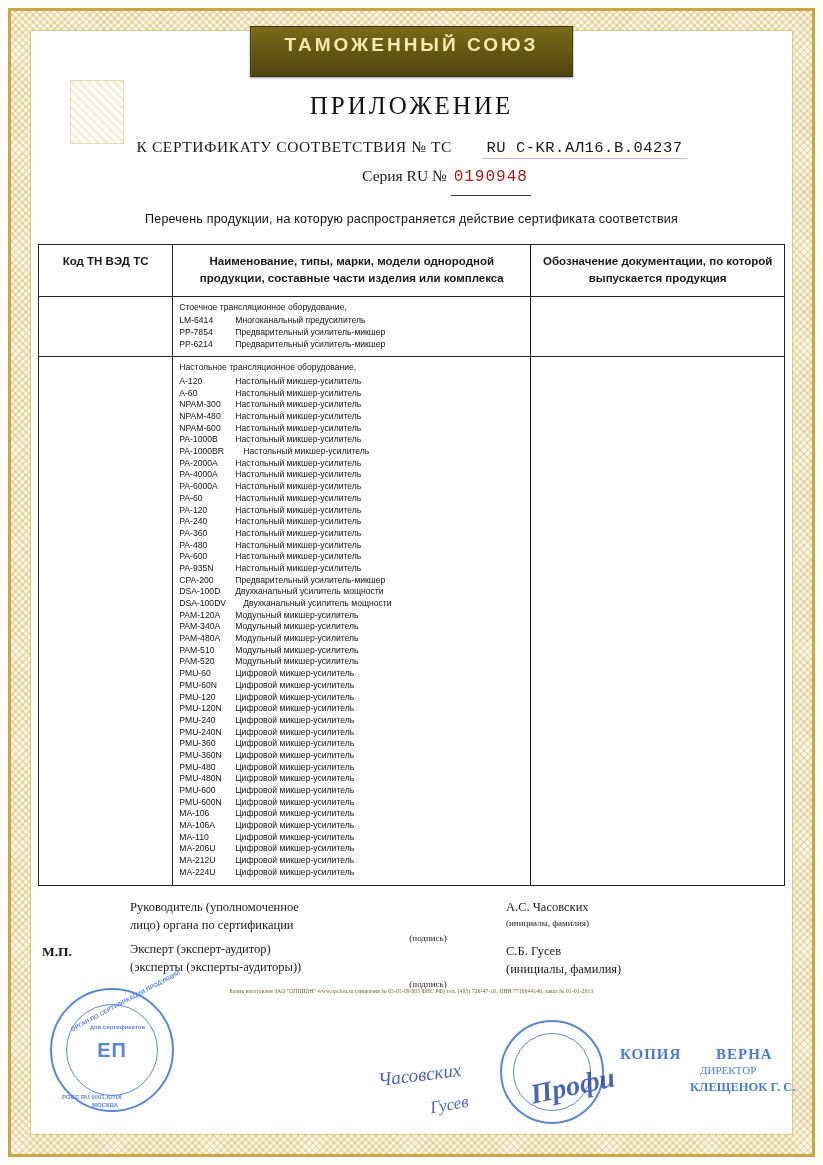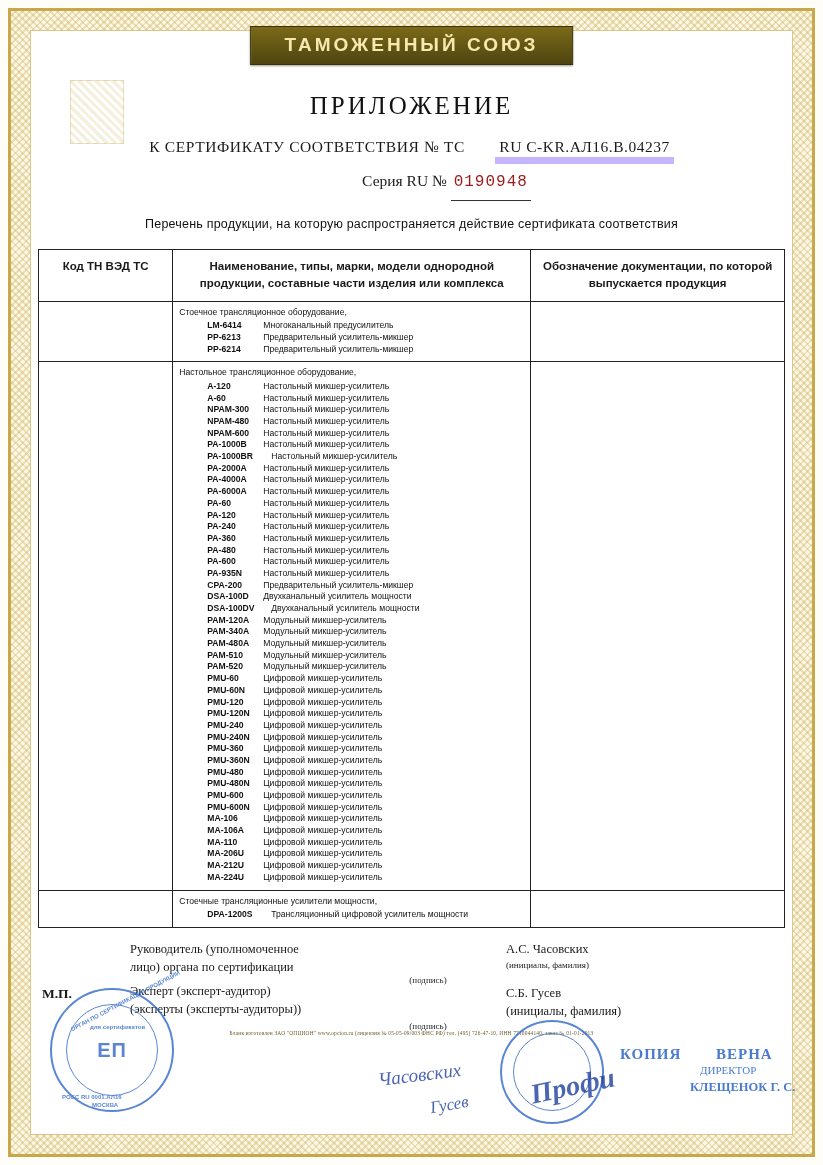--- a/index.html
+++ b/index.html
@@ -39,7 +39,7 @@
     position:absolute;left:50%;top:2px;transform:translateX(-50%);
     background:linear-gradient(#7a6a18,#4e4410);
     color:#f6e9b0;
-    padding:7px 34px 8px 34px;
+    padding:7px 34px 20px 34px;
     font-weight:bold;
     font-size:19px;
     letter-spacing:3px;

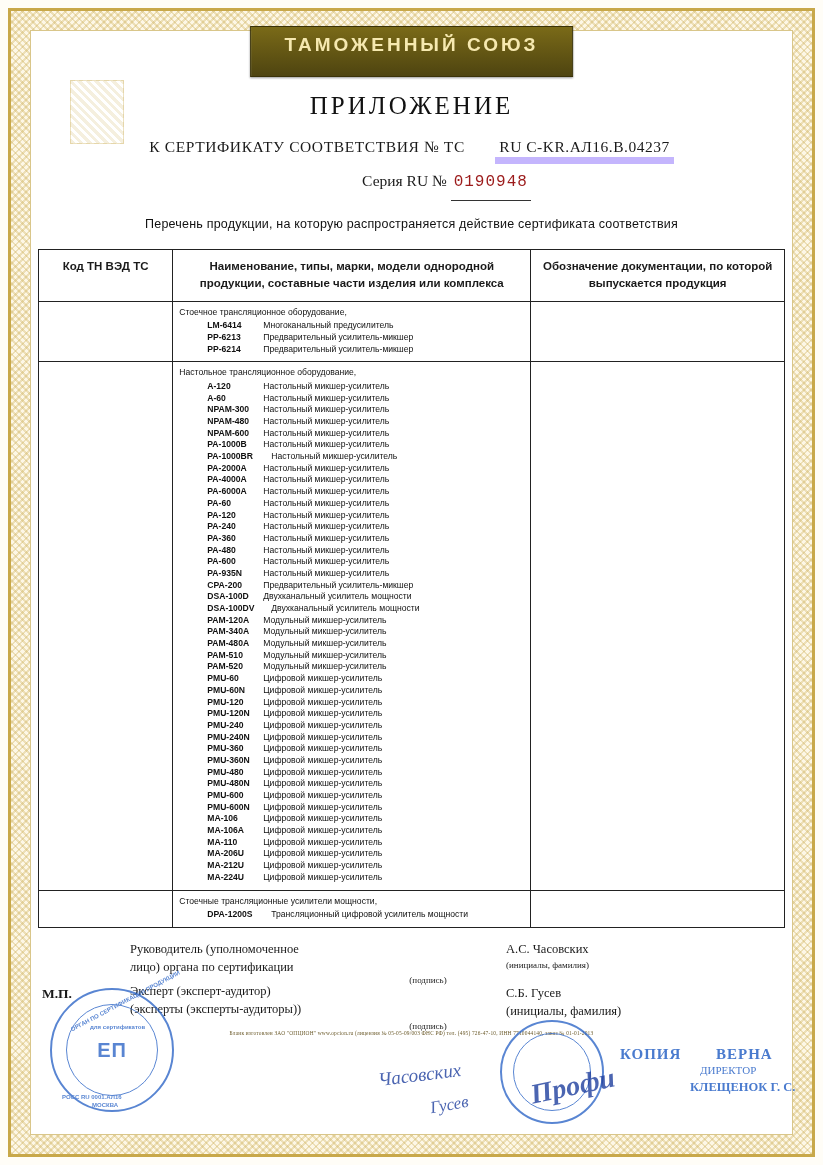--- a/index.html
+++ b/index.html
@@ -70,9 +70,10 @@
     letter-spacing:.5px;
   }
   .underlined{
-    border-bottom:7px solid #c4b5fd;
+    border-bottom:1px solid #c4b5fd;
     padding:0 4px 1px 4px;
     display:inline-block;
+    font-family:Liberation Mono, monospace;
   }
   .series-line{
     text-align:center;

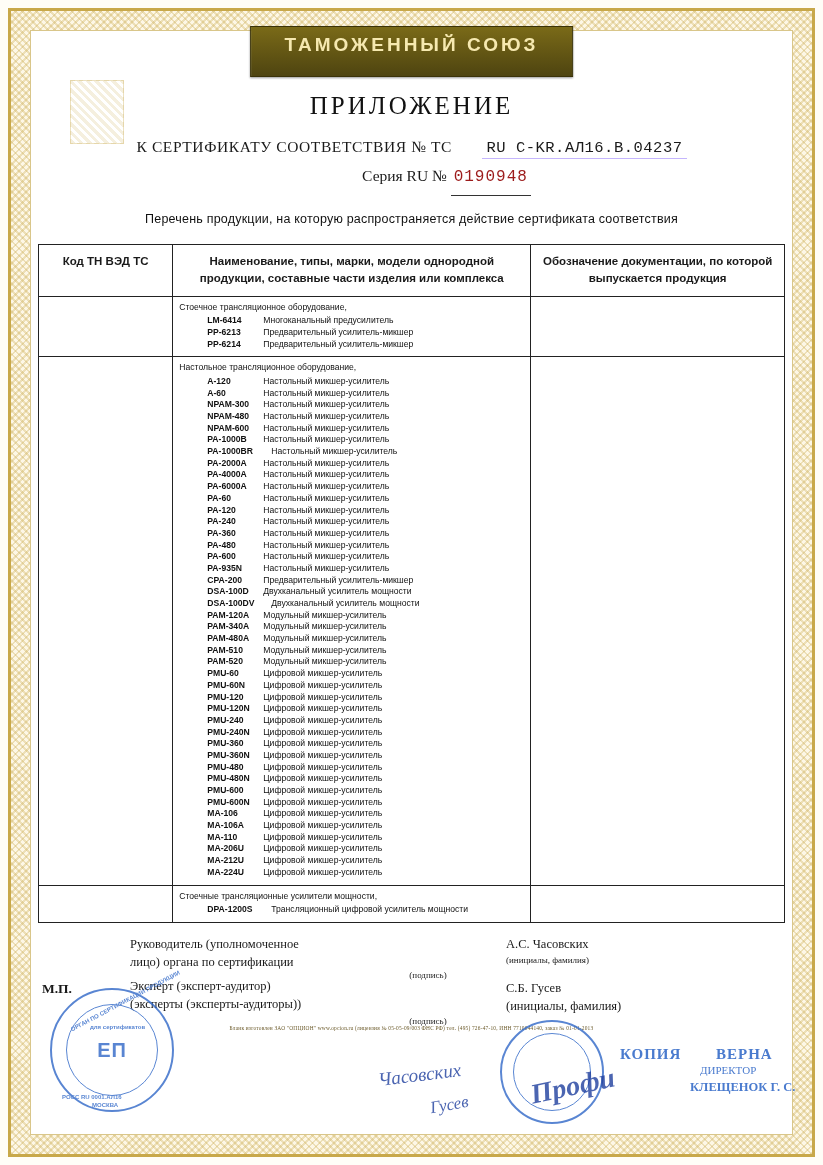--- a/index.html
+++ b/index.html
@@ -127,7 +127,7 @@
   }
   .grp-title{margin-bottom:2px;}
   .item{white-space:nowrap;}
-  .item .model{display:inline-block;min-width:56px;font-weight:bold;margin-left:28px;}
+  .item .model{display:inline-block;min-width:56px;font-weight:normal;}
   .item .model.wide{min-width:64px;}
 
   

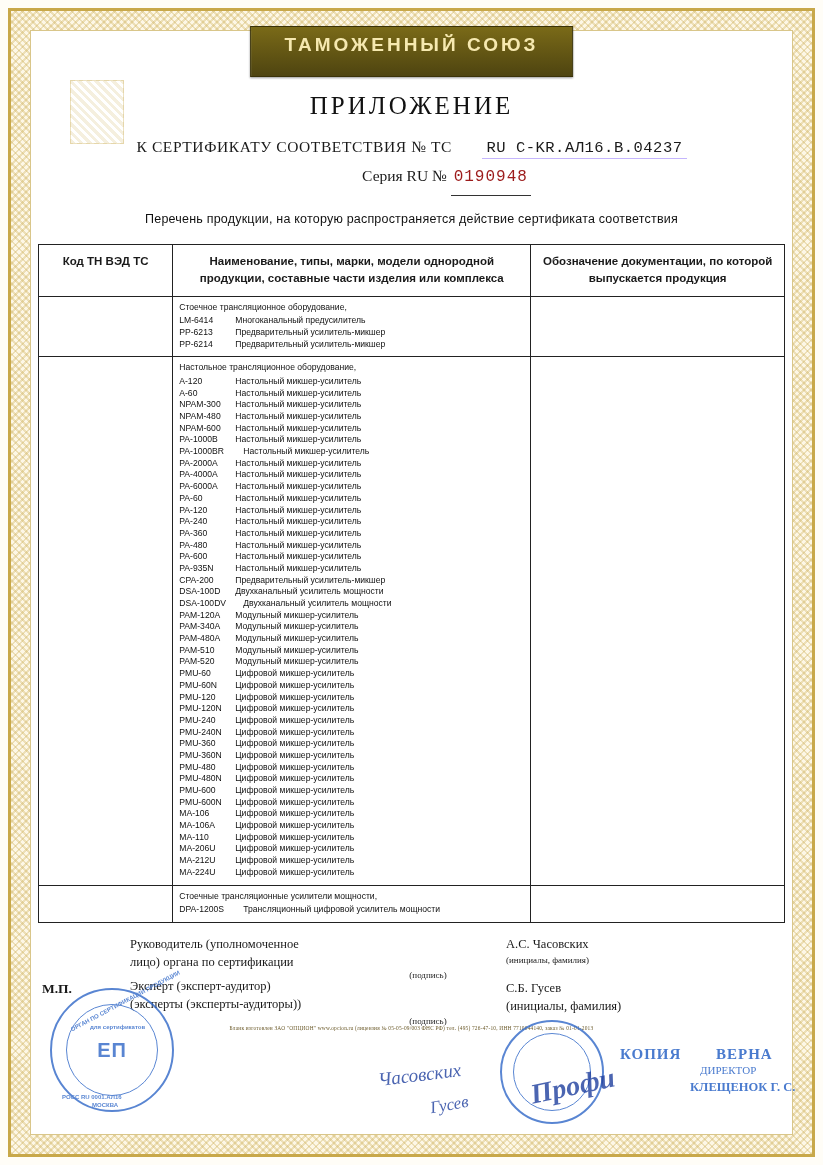--- a/index.html
+++ b/index.html
@@ -272,7 +272,7 @@
             <div class="grp-title">Стоечное трансляционное оборудование,</div>
             <div class="items">
                 <div class="item"><span class="model">LM-6414</span><span>Многоканальный предусилитель</span></div>
-                <div class="item"><span class="model">PP-6213</span><span>Предварительный усилитель-микшер</span></div>
+                <div class="item"><span class="model">PP-7854</span><span>Предварительный усилитель-микшер</span></div>
                 <div class="item"><span class="model">PP-6214</span><span>Предварительный усилитель-микшер</span></div>
               </div>
           </td>

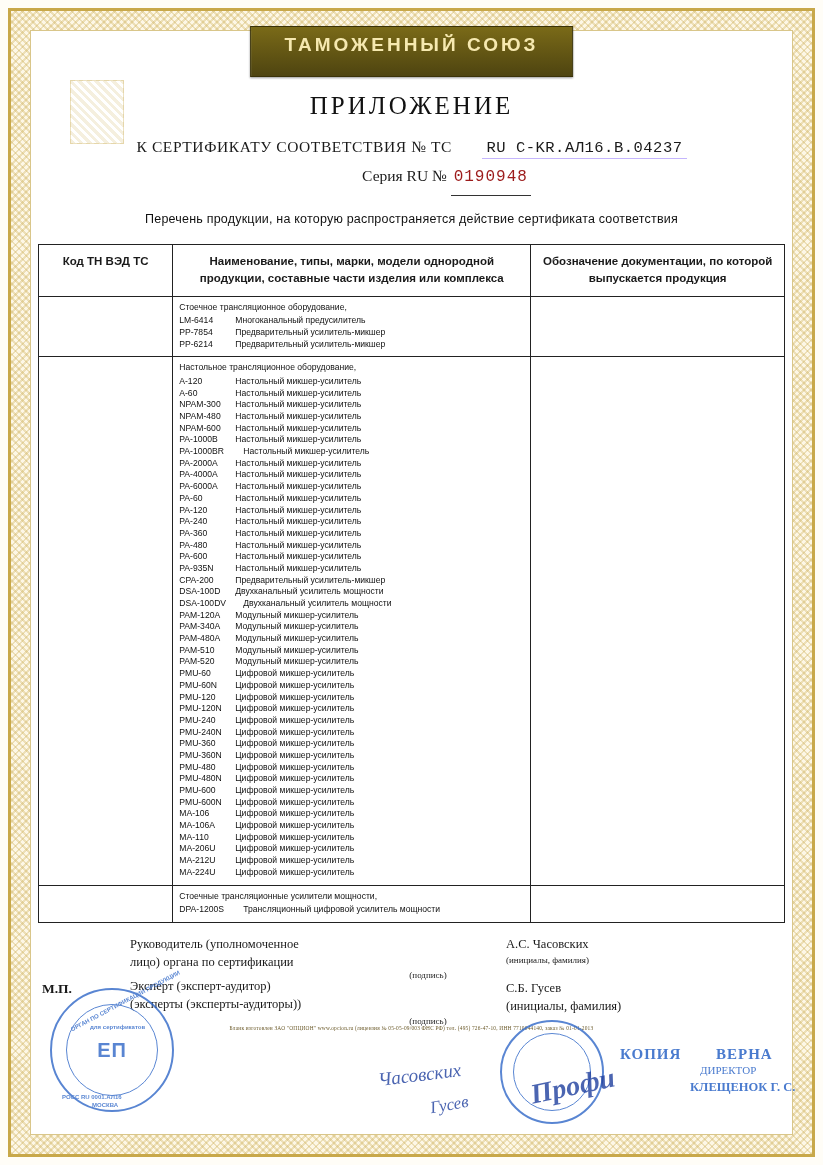--- a/index.html
+++ b/index.html
@@ -330,16 +330,6 @@
           </td>
           <td></td>
         </tr>
-        <tr>
-          <td></td>
-          <td>
-            <div class="grp-title">Стоечные трансляционные усилители мощности,</div>
-            <div class="items">
-                <div class="item"><span class="model wide">DPA-1200S</span><span>Трансляционный цифровой усилитель мощности</span></div>
-              </div>
-          </td>
-          <td></td>
-        </tr>
       </tbody>
     </table>
 

